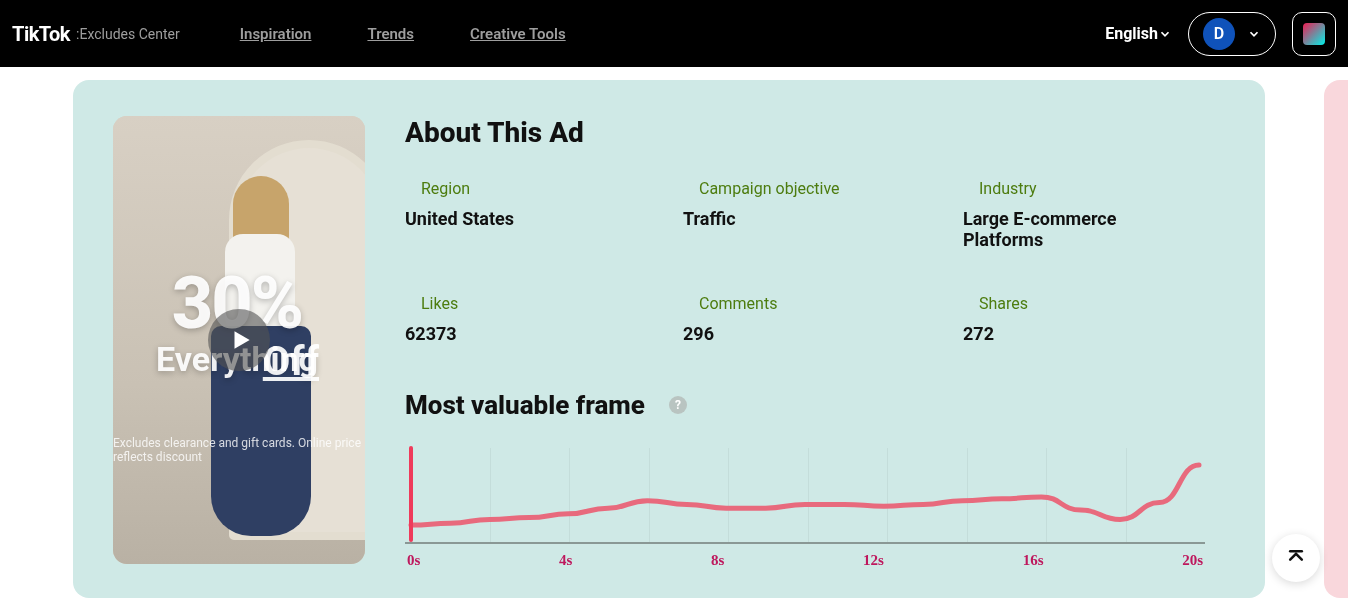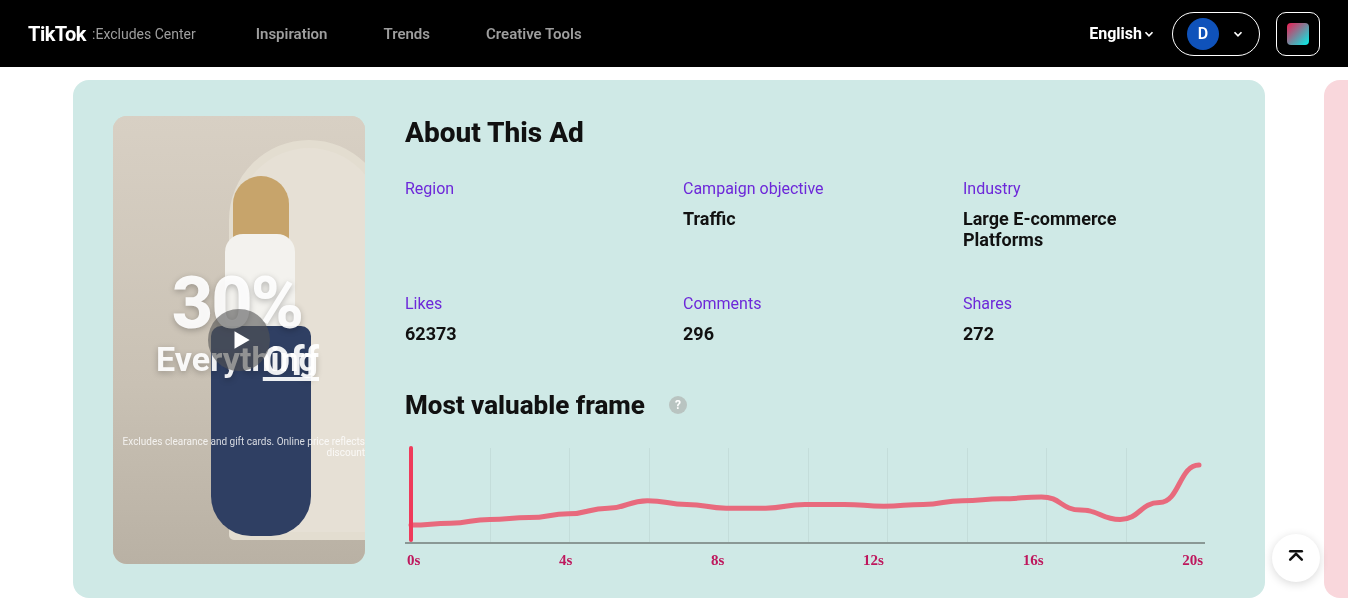--- a/index.html
+++ b/index.html
@@ -18,7 +18,7 @@
     height: 67px;
     display: flex;
     align-items: center;
-    padding: 0 28px;
+    padding: 0 12px;
     color: #fff;
   }
   .logo-wrap {

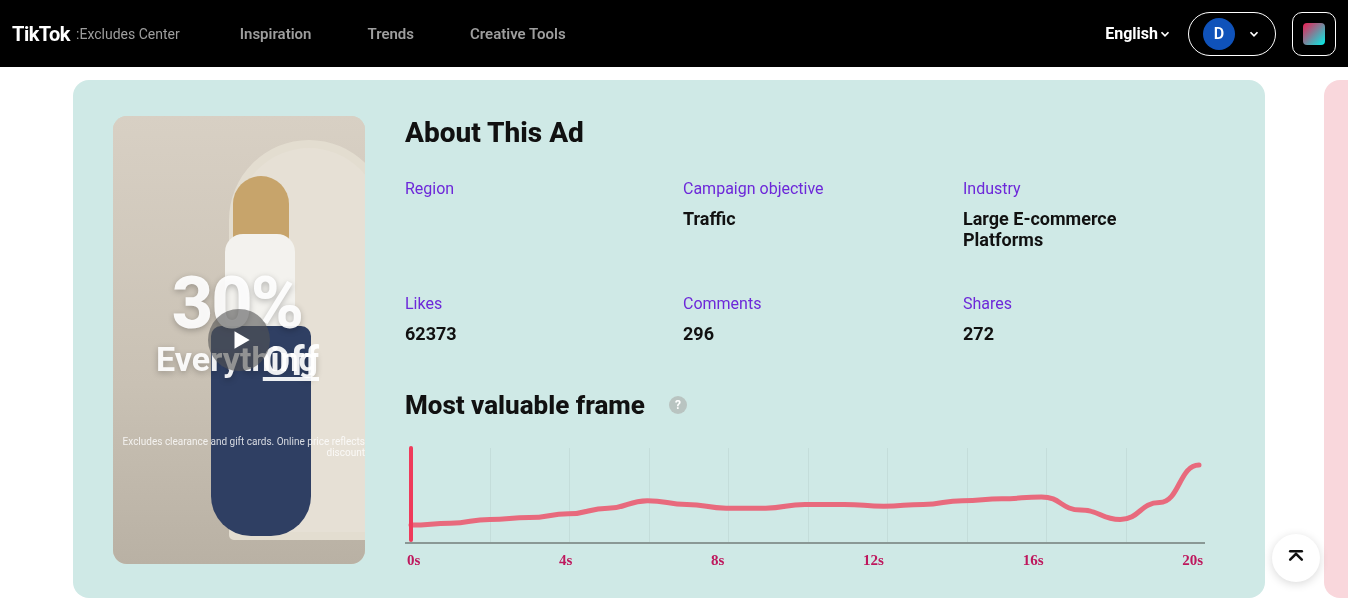--- a/index.html
+++ b/index.html
@@ -46,6 +46,7 @@
     font-size: 15px;
     font-weight: 600;
     cursor: pointer;
+    text-decoration: underline;
   }
   .header-right {
     margin-left: auto;

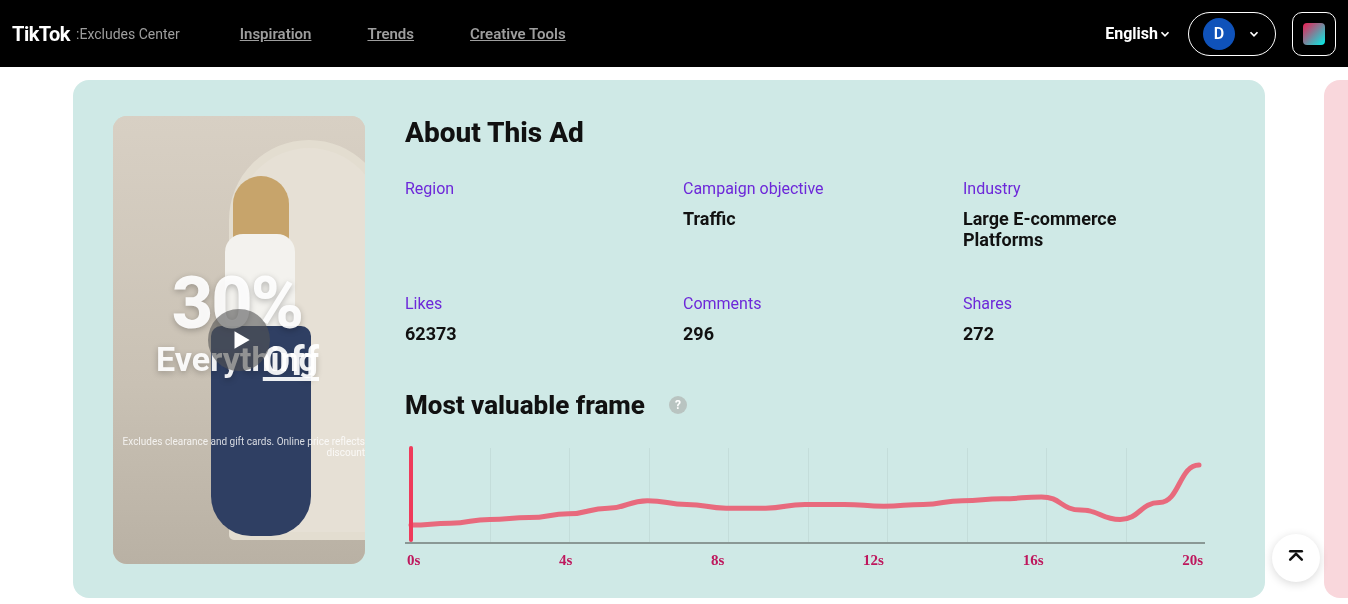--- a/index.html
+++ b/index.html
@@ -250,9 +250,10 @@
     margin-bottom: 46px;
   }
   .label {
-    color: #6d28d9;
+    color: #4d7c0f;
     font-size: 16px;
     margin-bottom: 10px;
+    margin-left: 16px;
   }
   .value {
     color: #111;

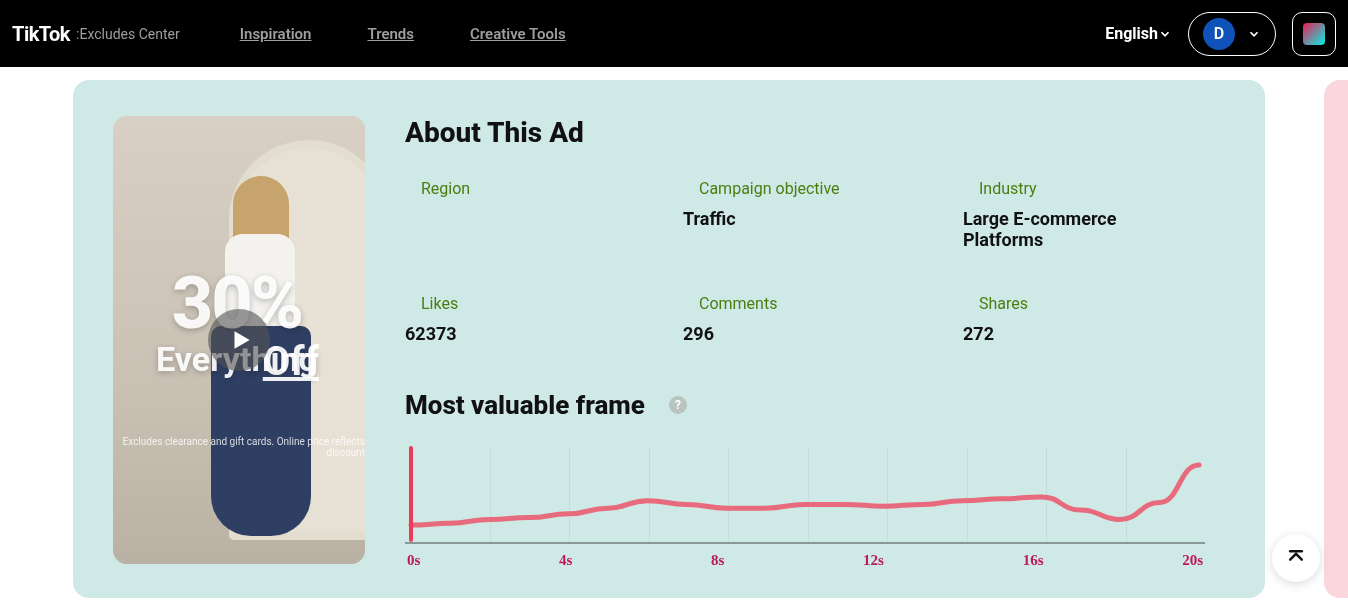--- a/index.html
+++ b/index.html
@@ -427,6 +427,7 @@
     <div class="grid">
       <div>
         <div class="label">Region</div>
+        <div class="value">United States</div>
       </div>
       <div>
         <div class="label">Campaign objective</div>

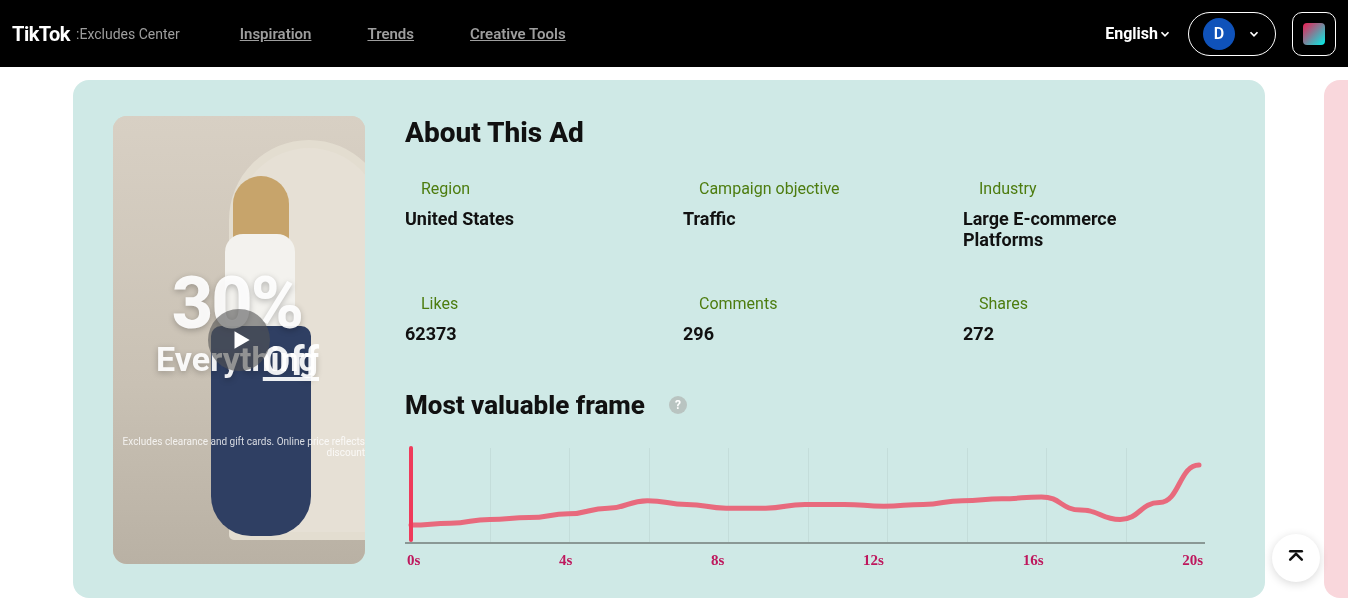--- a/index.html
+++ b/index.html
@@ -211,9 +211,9 @@
     left: 0;
     right: 0;
     top: 320px;
-    text-align: right;
+    text-align: left;
     color: rgba(255,255,255,0.8);
-    font-size: 10px;
+    font-size: 12px;
   }
   .play {
     position: absolute;

